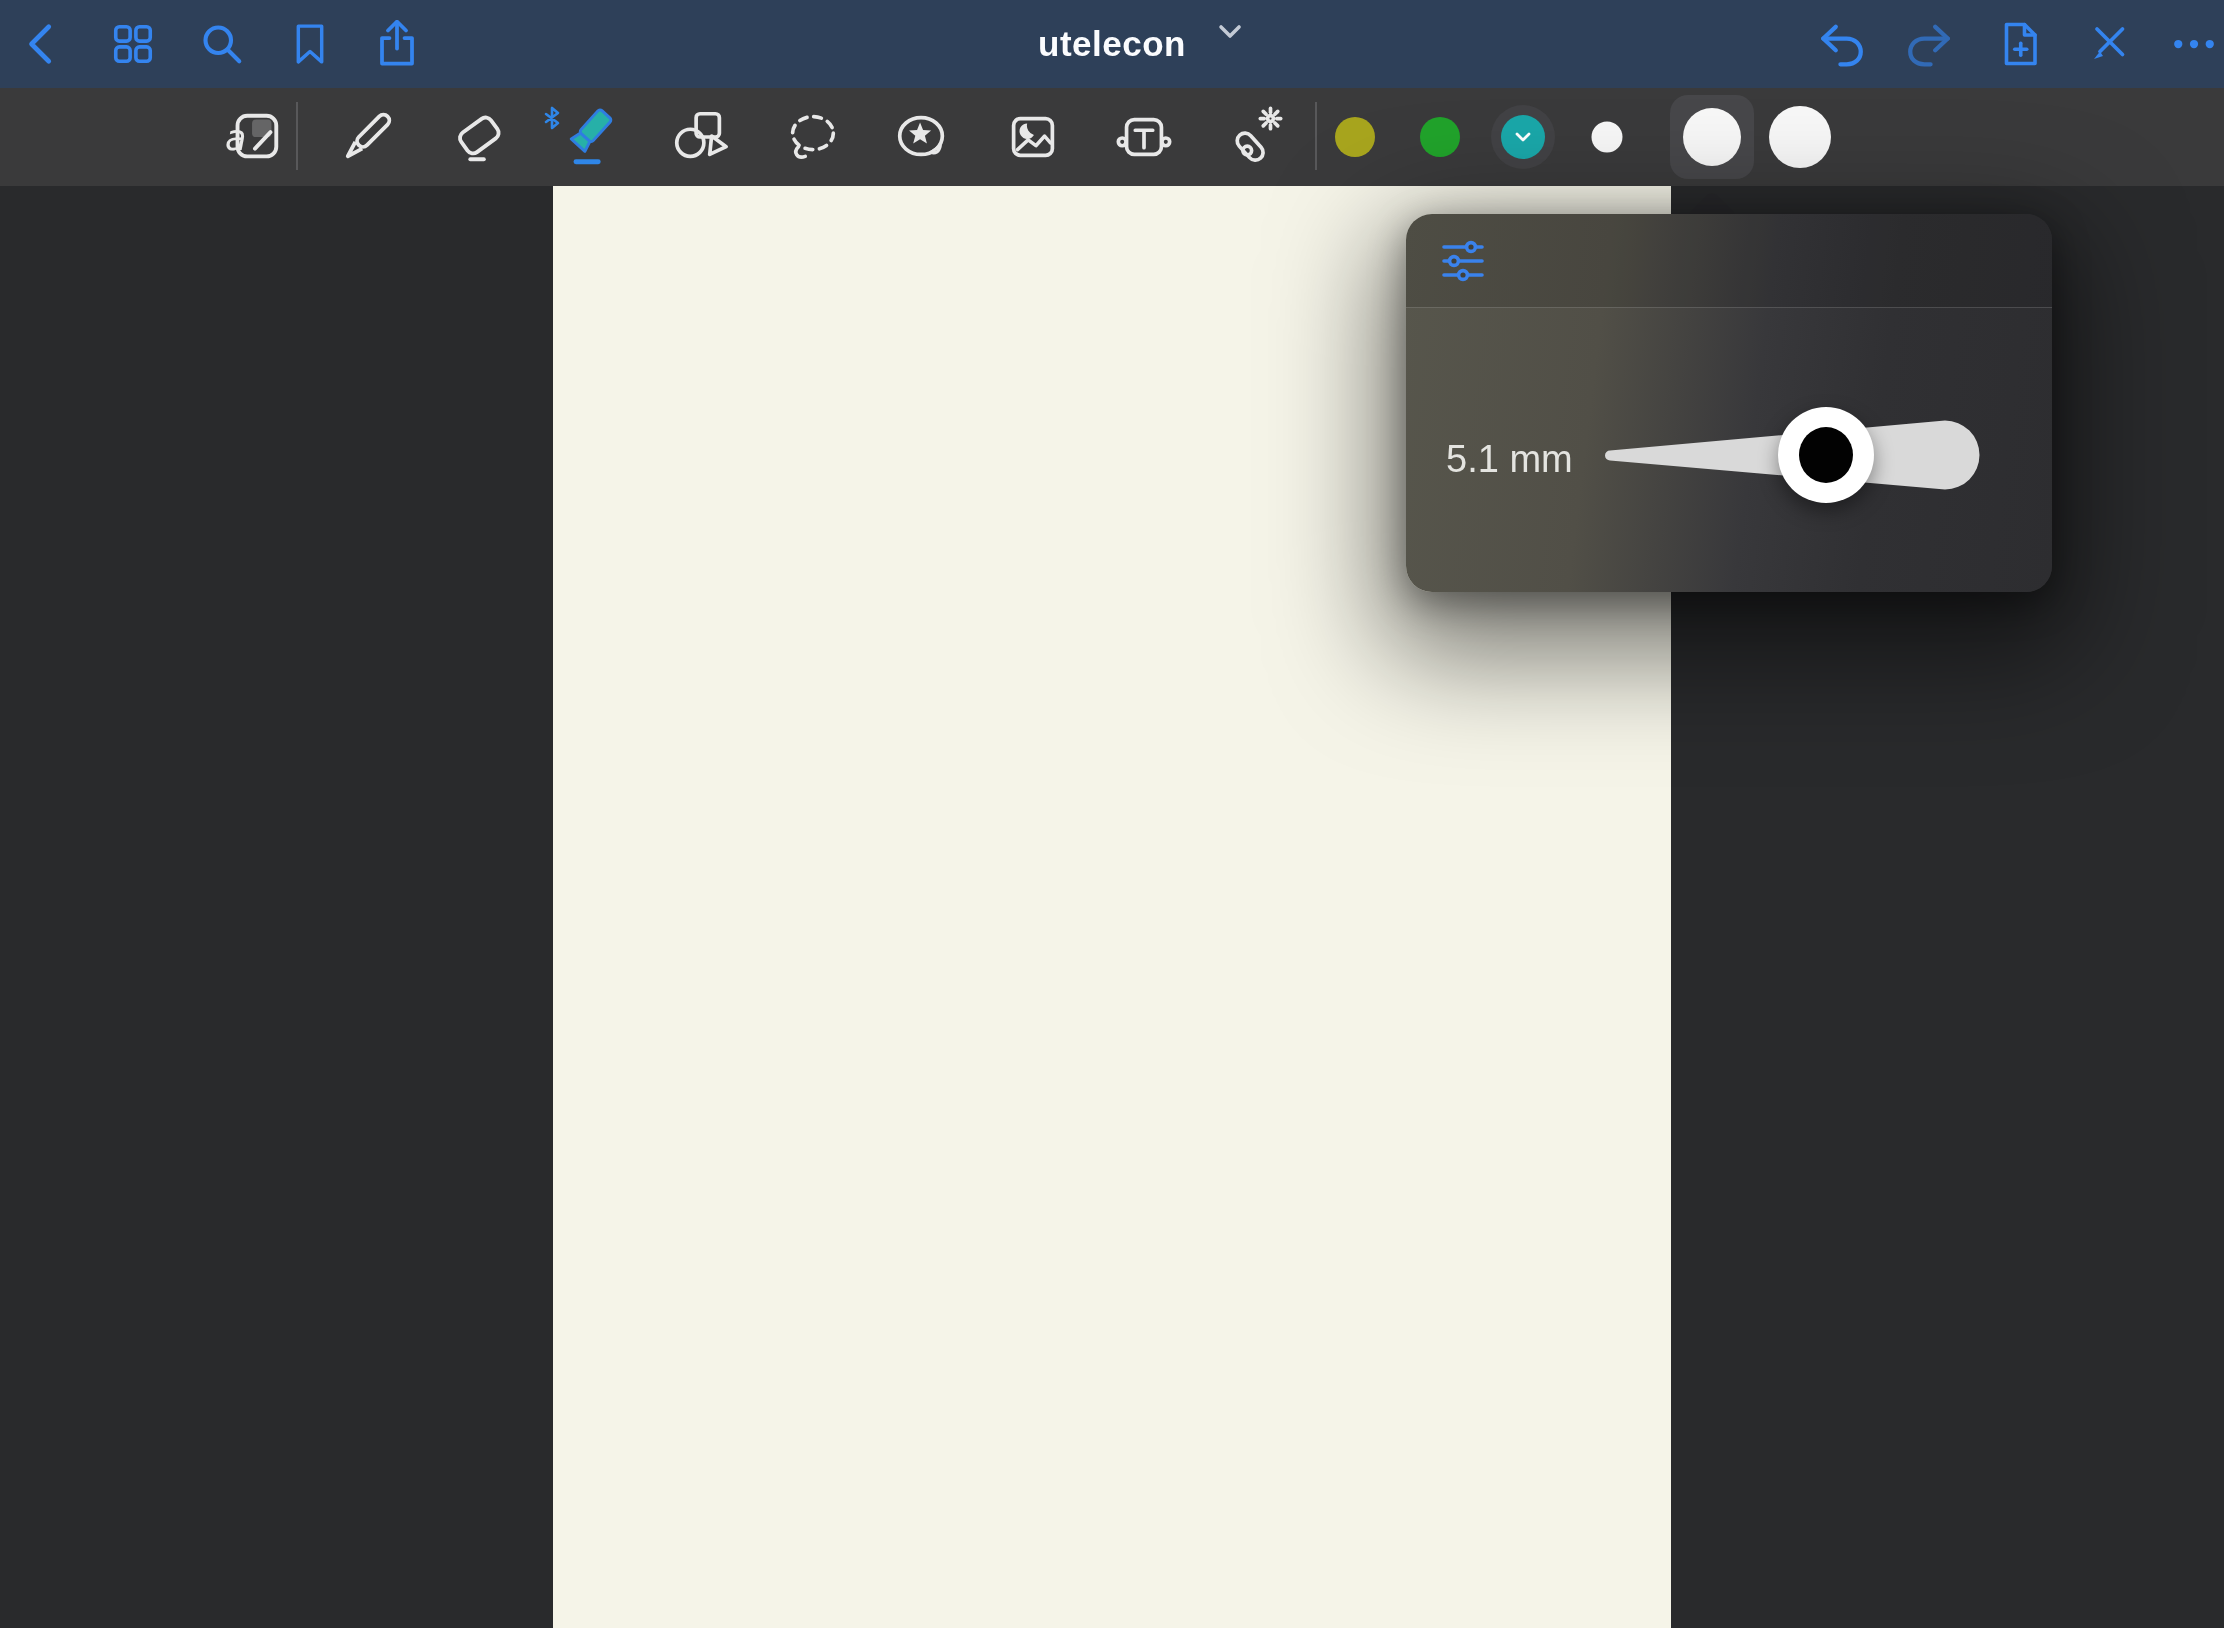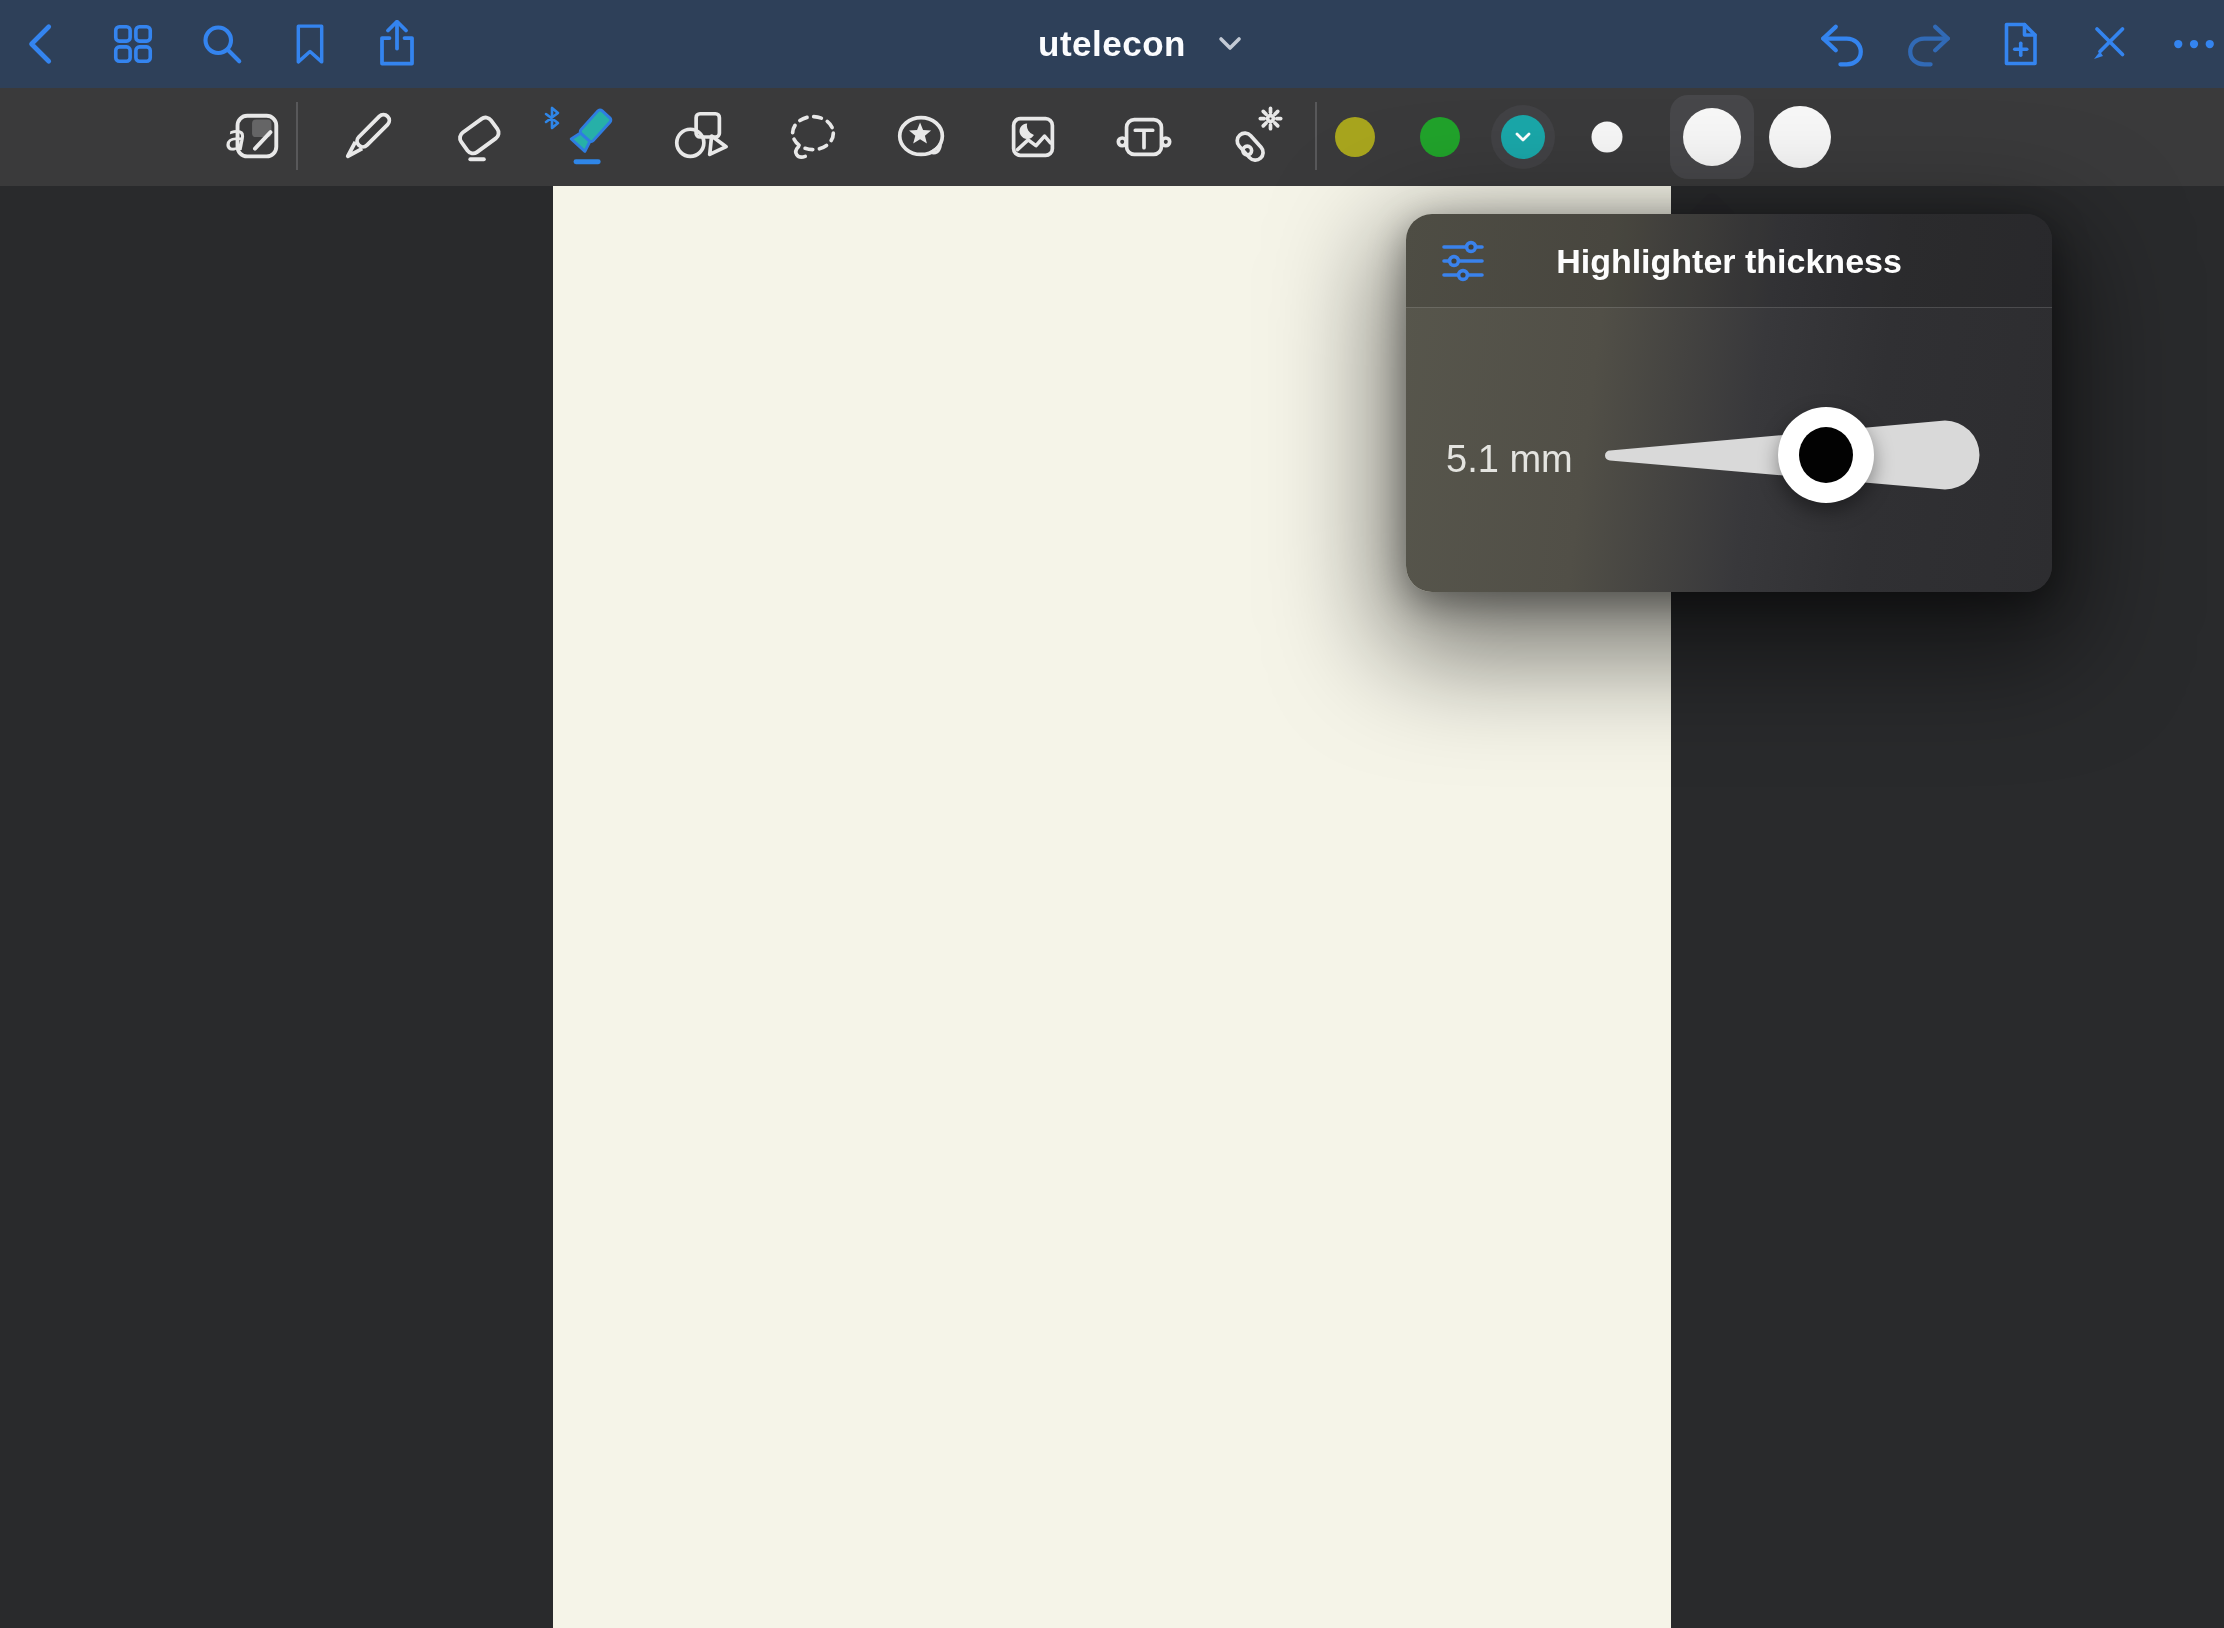--- a/index.html
+++ b/index.html
@@ -20,7 +20,7 @@
     background:none; border:none; padding:0; cursor:pointer;
     display:flex; align-items:center; justify-content:center;
   }
-  .title-wrap { display:flex; align-items:center; gap:32px; }
+  .title-wrap { display:flex; align-items:flex-start; gap:32px; }
   .doc-title { font-size:35px; font-weight:700; color:#fbfcfe; letter-spacing:.5px; }
   .dim { opacity:.62; }
 

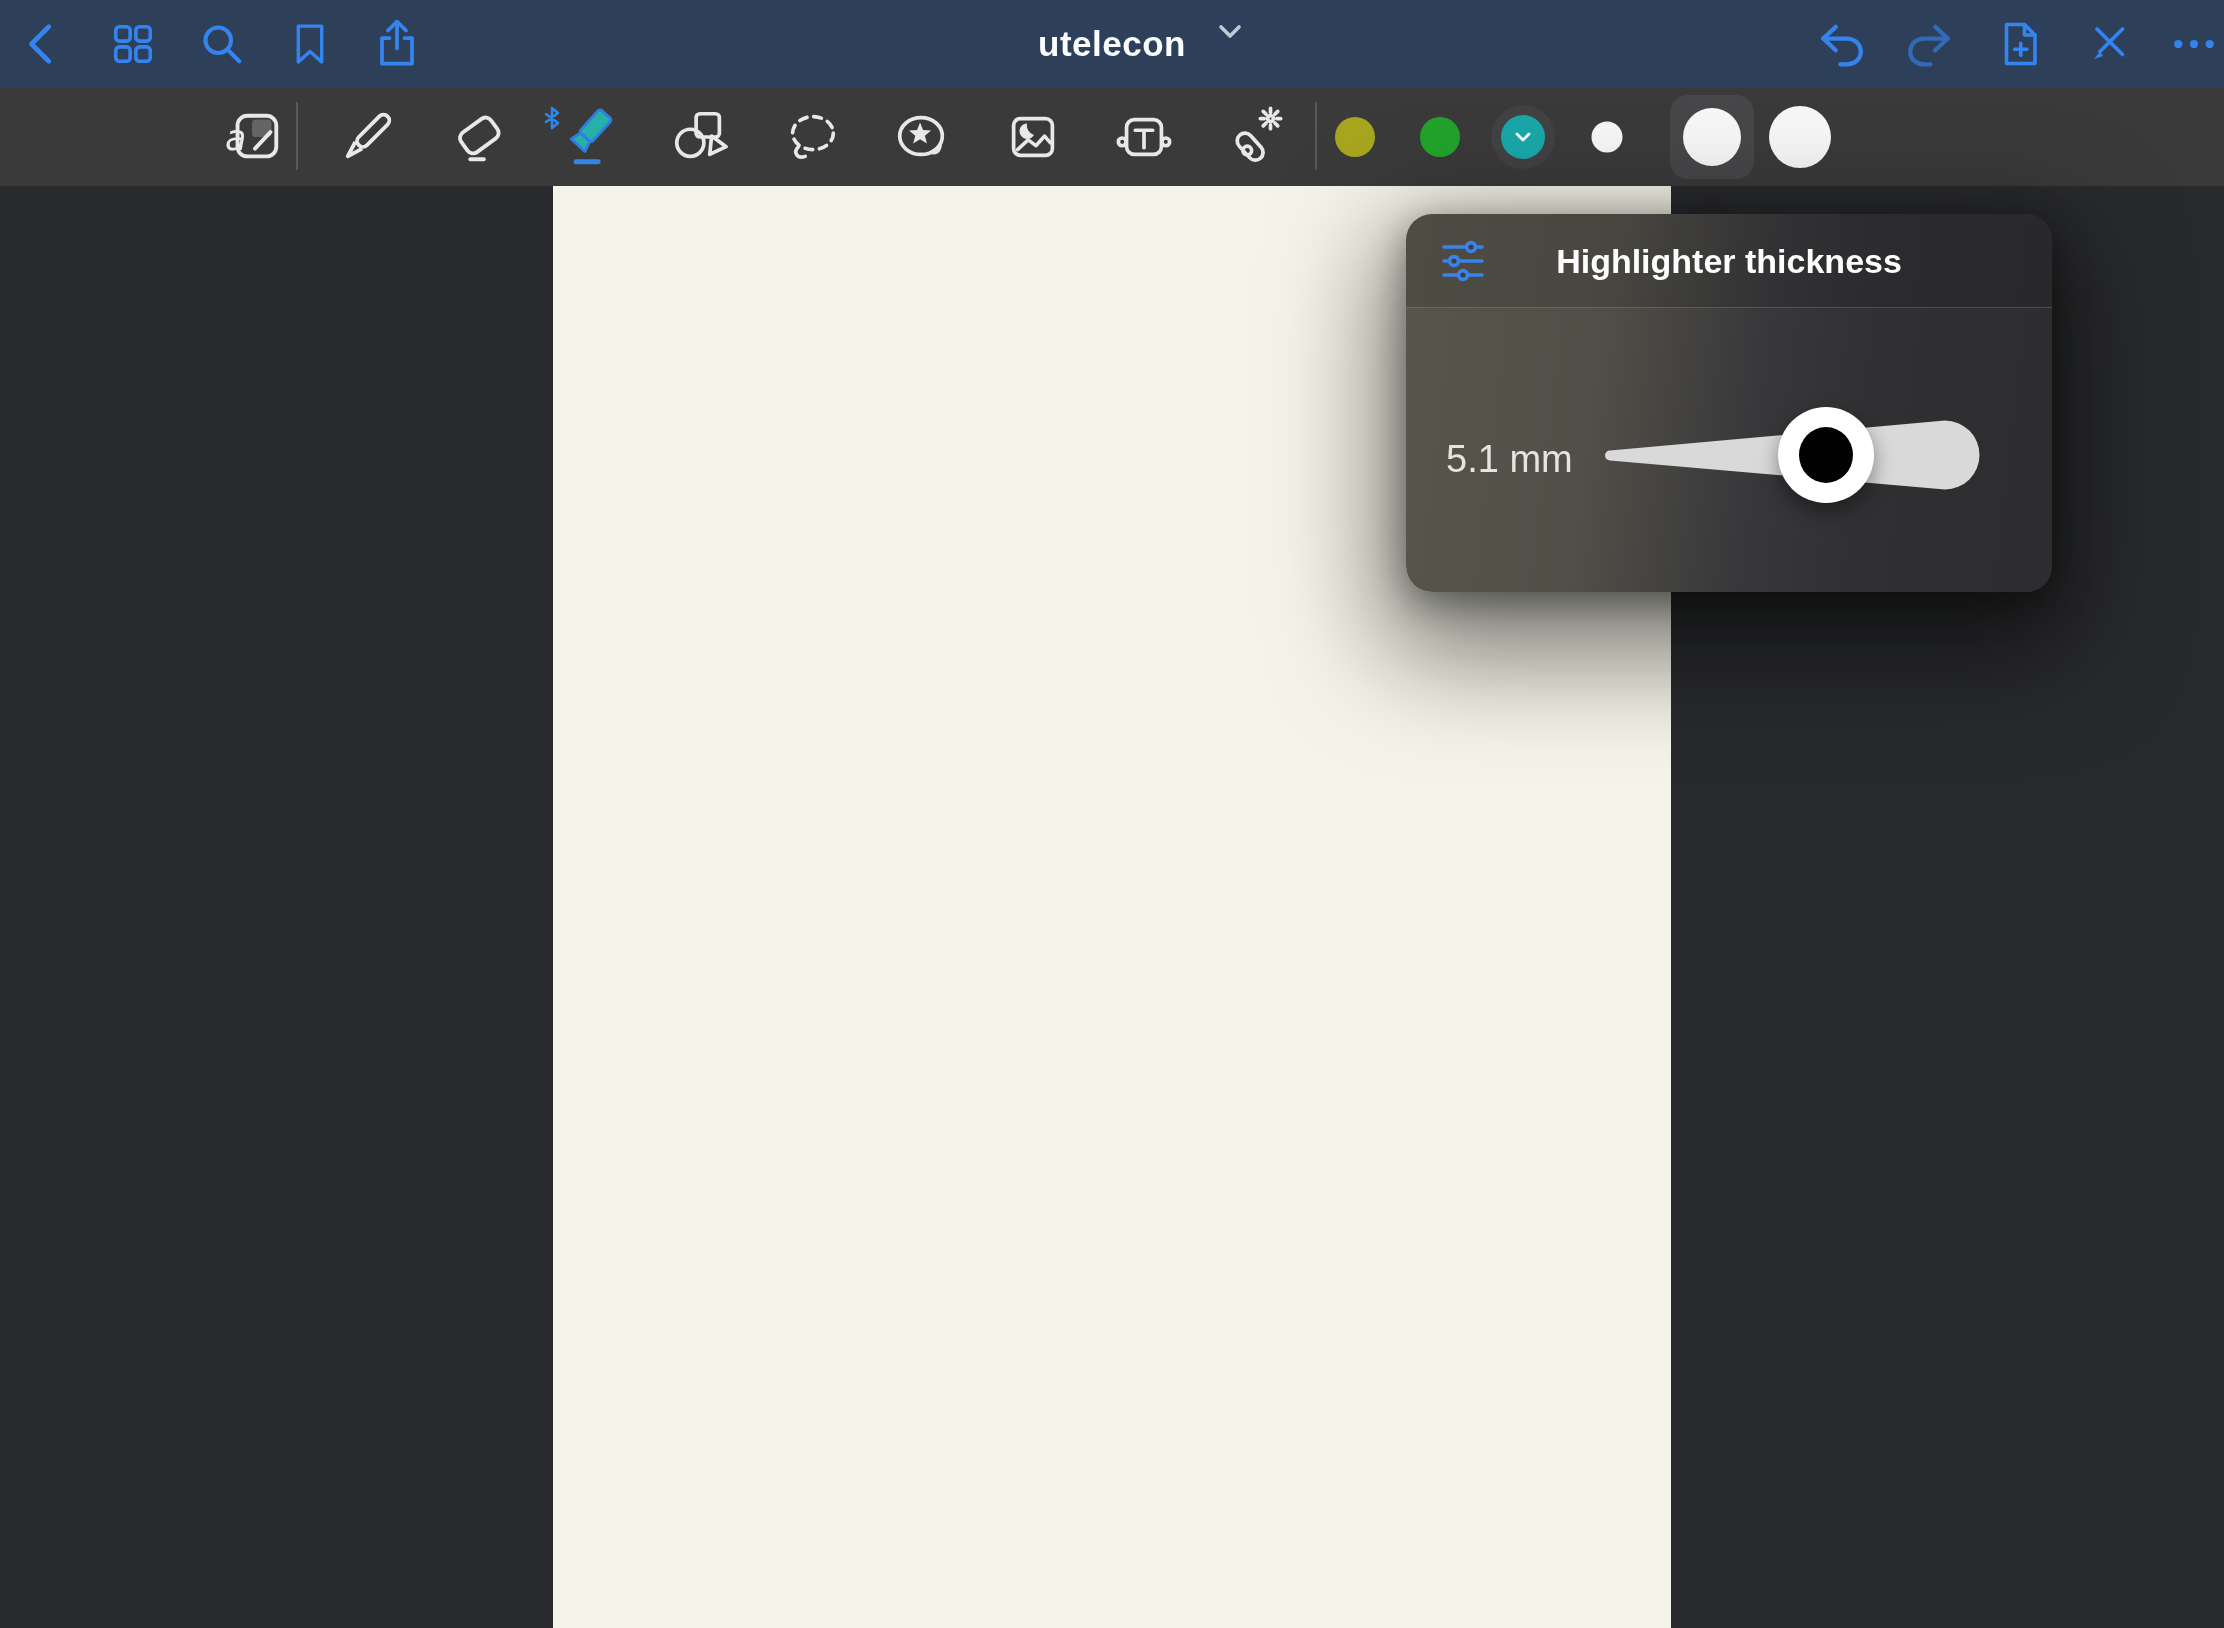--- a/index.html
+++ b/index.html
@@ -328,7 +328,6 @@
 
 <div class="popover">
   <div class="pop-header"></div>
-  <div class="pop-title">Highlighter thickness</div>
   <svg class="sliders-ic" width="46" height="46" viewBox="0 0 46 46">
     <g stroke="#3a82ec" stroke-width="3.6" stroke-linecap="round" fill="none">
       <line x1="4" y1="9" x2="42" y2="9"></line>

